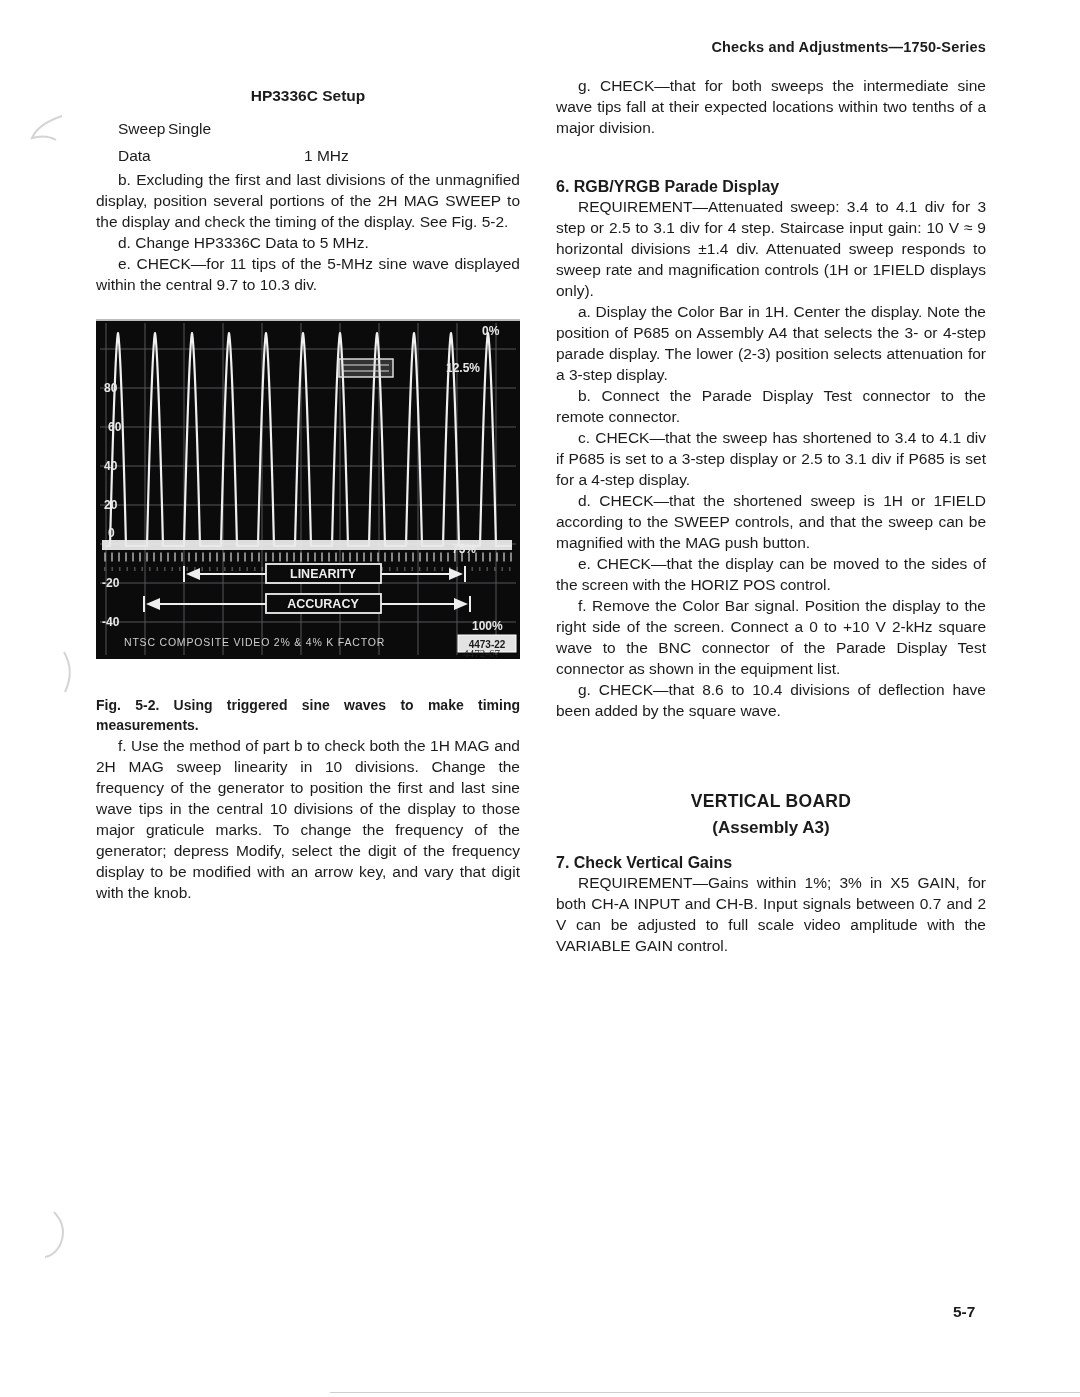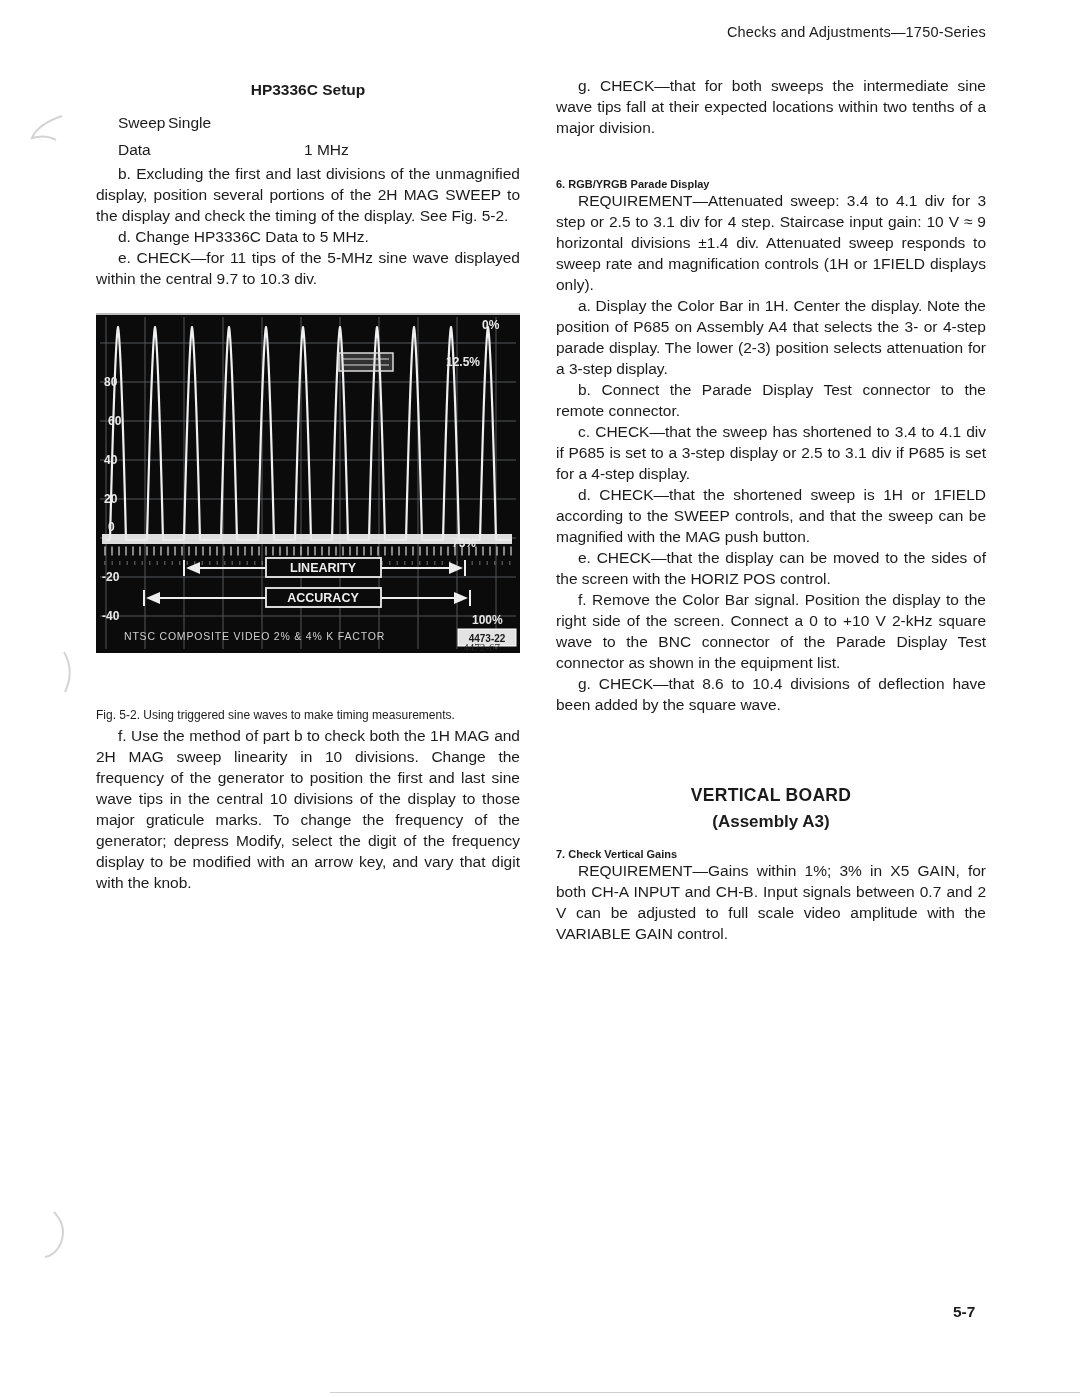--- a/index.html
+++ b/index.html
@@ -9,8 +9,8 @@
     -webkit-font-smoothing:antialiased;
   }
   .page-header{
-    position:absolute;top:24px;right:94px;
-    font-weight:normal;font-size:14.5px;letter-spacing:.2px;
+    position:absolute;top:39px;right:94px;
+    font-weight:bold;font-size:14.5px;letter-spacing:.2px;
   }
   .col{position:absolute;top:75px;}
   .col-left{left:96px;width:424px;}

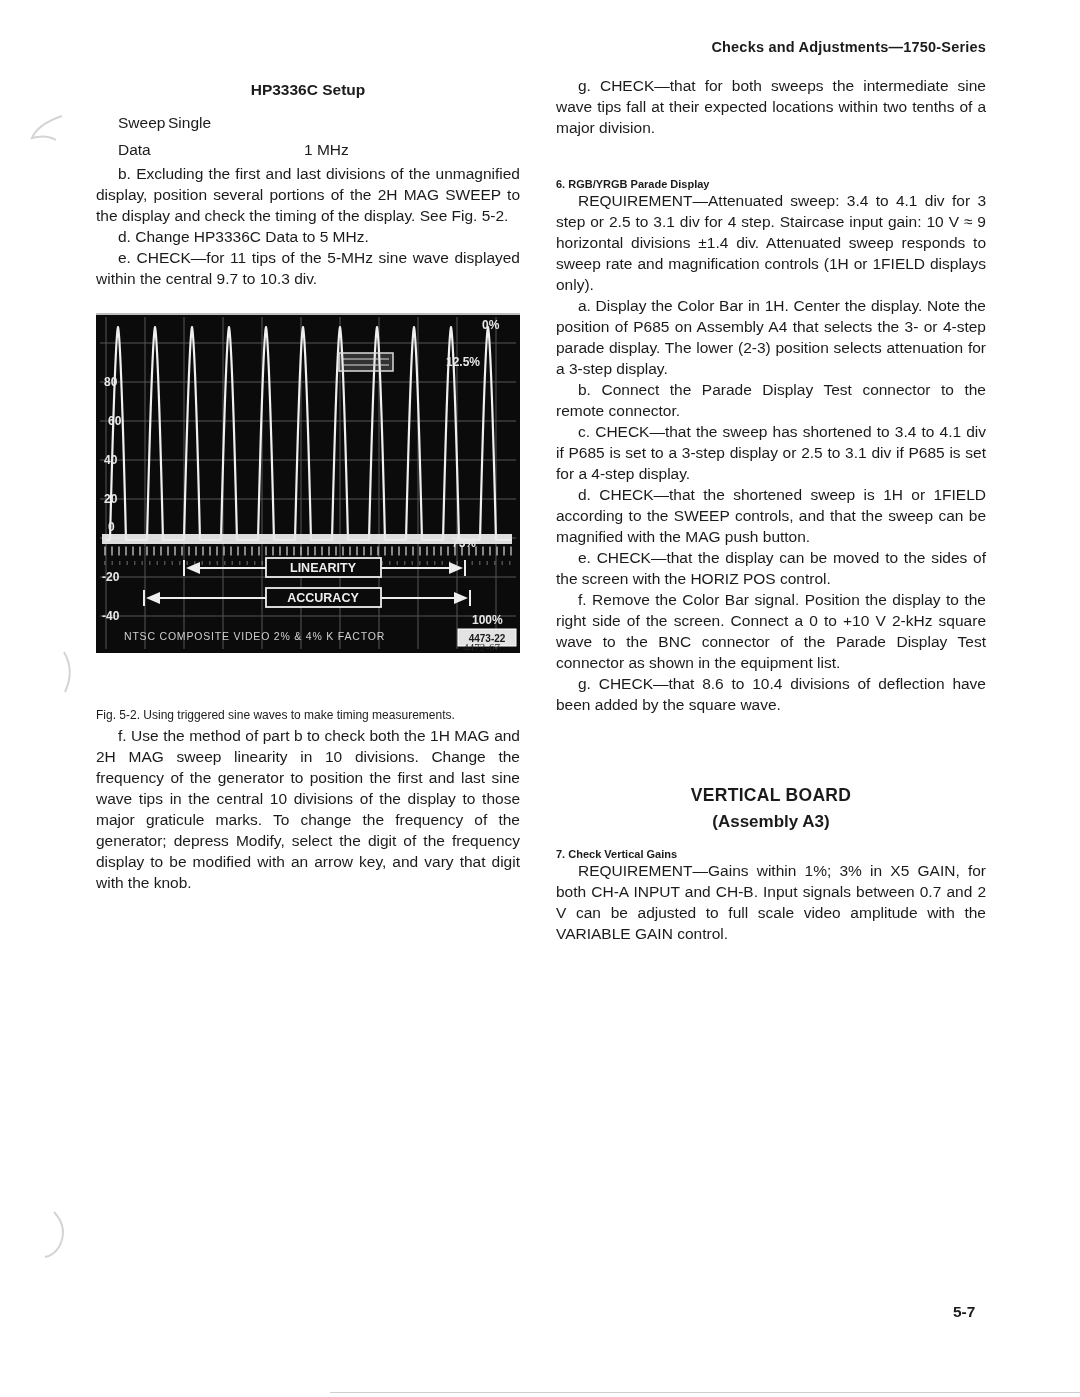--- a/index.html
+++ b/index.html
@@ -16,7 +16,7 @@
   .col-left{left:96px;width:424px;}
   .col-right{left:556px;width:430px;}
 
-  .setup-title{text-align:center;font-weight:bold;font-size:15.5px;margin-top:6px;}
+  .setup-title{text-align:center;font-weight:bold;font-size:15.5px;margin-top:12px;}
   .setup-rows{margin:10px 0 0 22px;font-size:15.5px;}
   .setup-row{display:flex;line-height:27px;align-items:center;}
   .setup-row .lbl{width:186px;flex:none;}

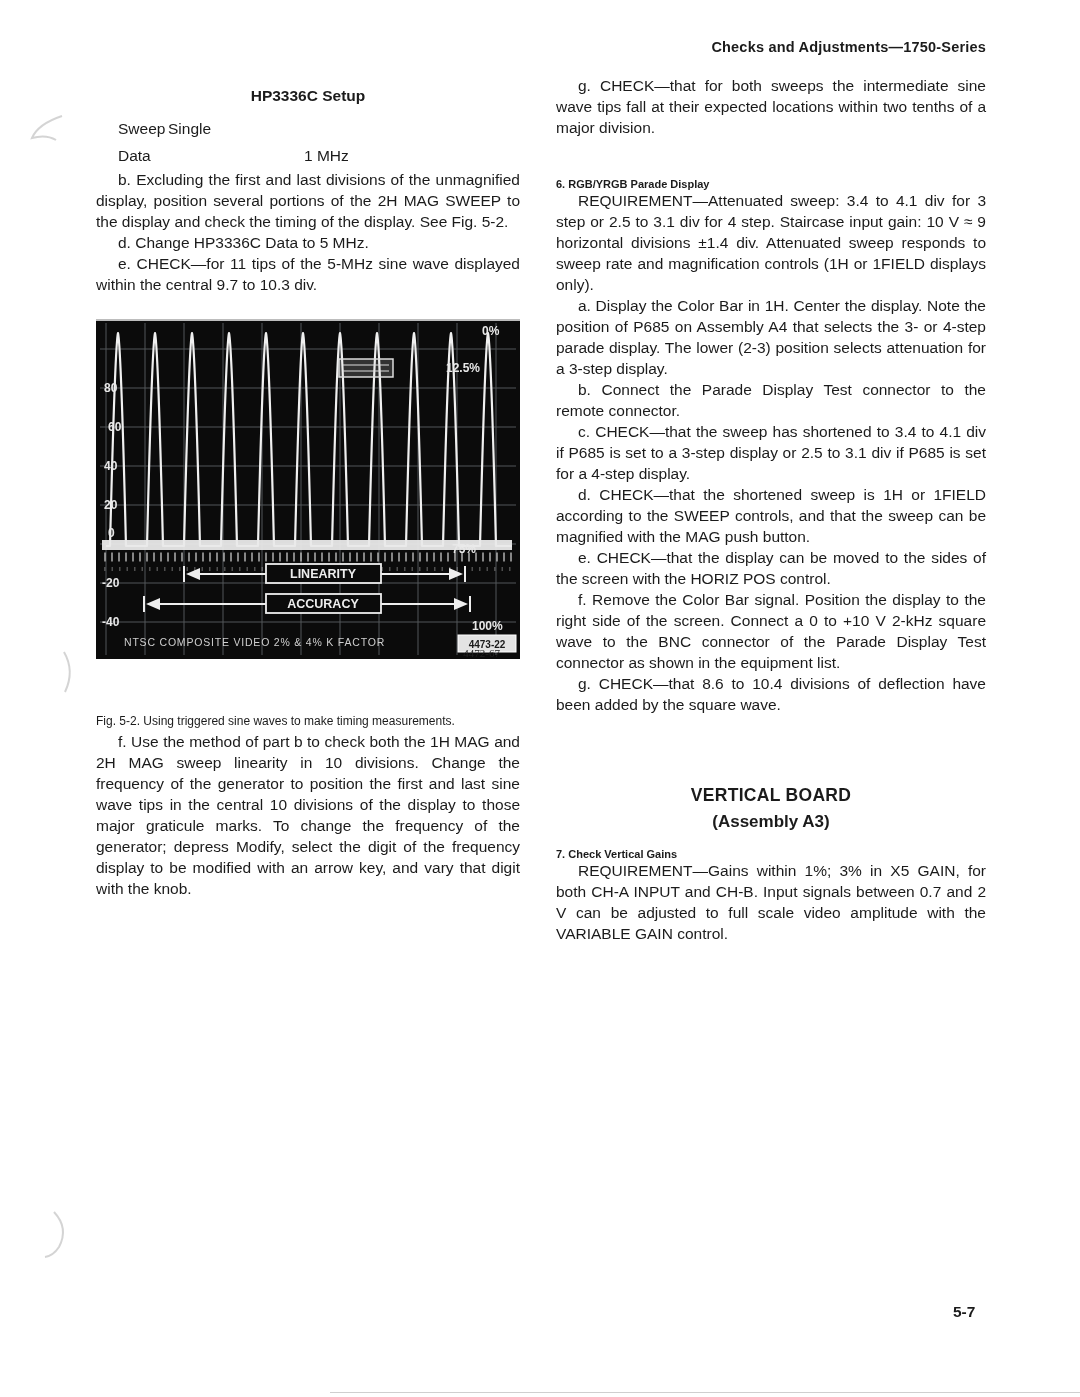--- a/index.html
+++ b/index.html
@@ -41,7 +41,7 @@
   .fig-id{margin-top:-12px;text-align:right;padding-right:20px;font-size:11px;color:#222;font-family:Liberation Serif, serif;}
   .caption{margin-top:52px;font-weight:normal;font-size:12px;line-height:20px;text-align:justify;}
 
-  .h{font-weight:bold;font-size:11px;margin:0;}
+  .h{font-weight:bold;font-size:16px;margin:0;}
   .rg{margin-top:4px;}
   .h6{margin-top:40px;}
   .r-req{margin-top:6px;}

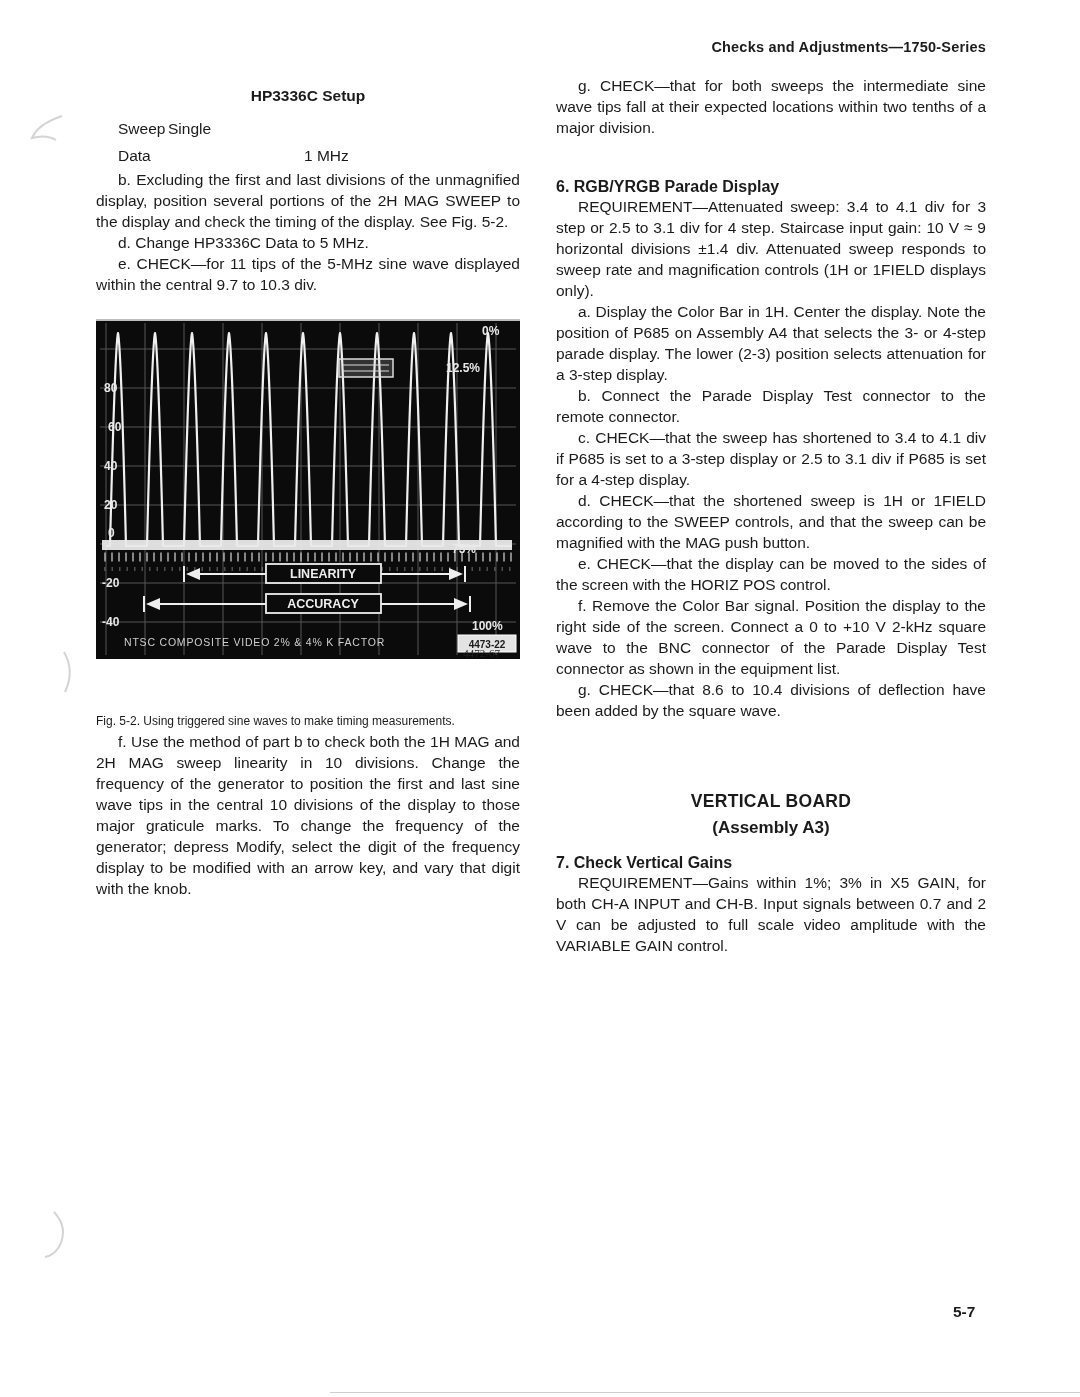--- a/index.html
+++ b/index.html
@@ -39,7 +39,7 @@
   .fig-notes{margin:12px 0 0 52px;font-weight:bold;font-size:13.5px;line-height:19px;letter-spacing:.2px;}
   .fig-notes .gap{height:6px;}
   .fig-id{margin-top:-12px;text-align:right;padding-right:20px;font-size:11px;color:#222;font-family:Liberation Serif, serif;}
-  .caption{margin-top:52px;font-weight:normal;font-size:12px;line-height:20px;text-align:justify;}
+  .caption{margin-top:36px;font-weight:bold;font-size:14px;line-height:20px;text-align:justify;}
 
   .h{font-weight:bold;font-size:16px;margin:0;}
   .rg{margin-top:4px;}

